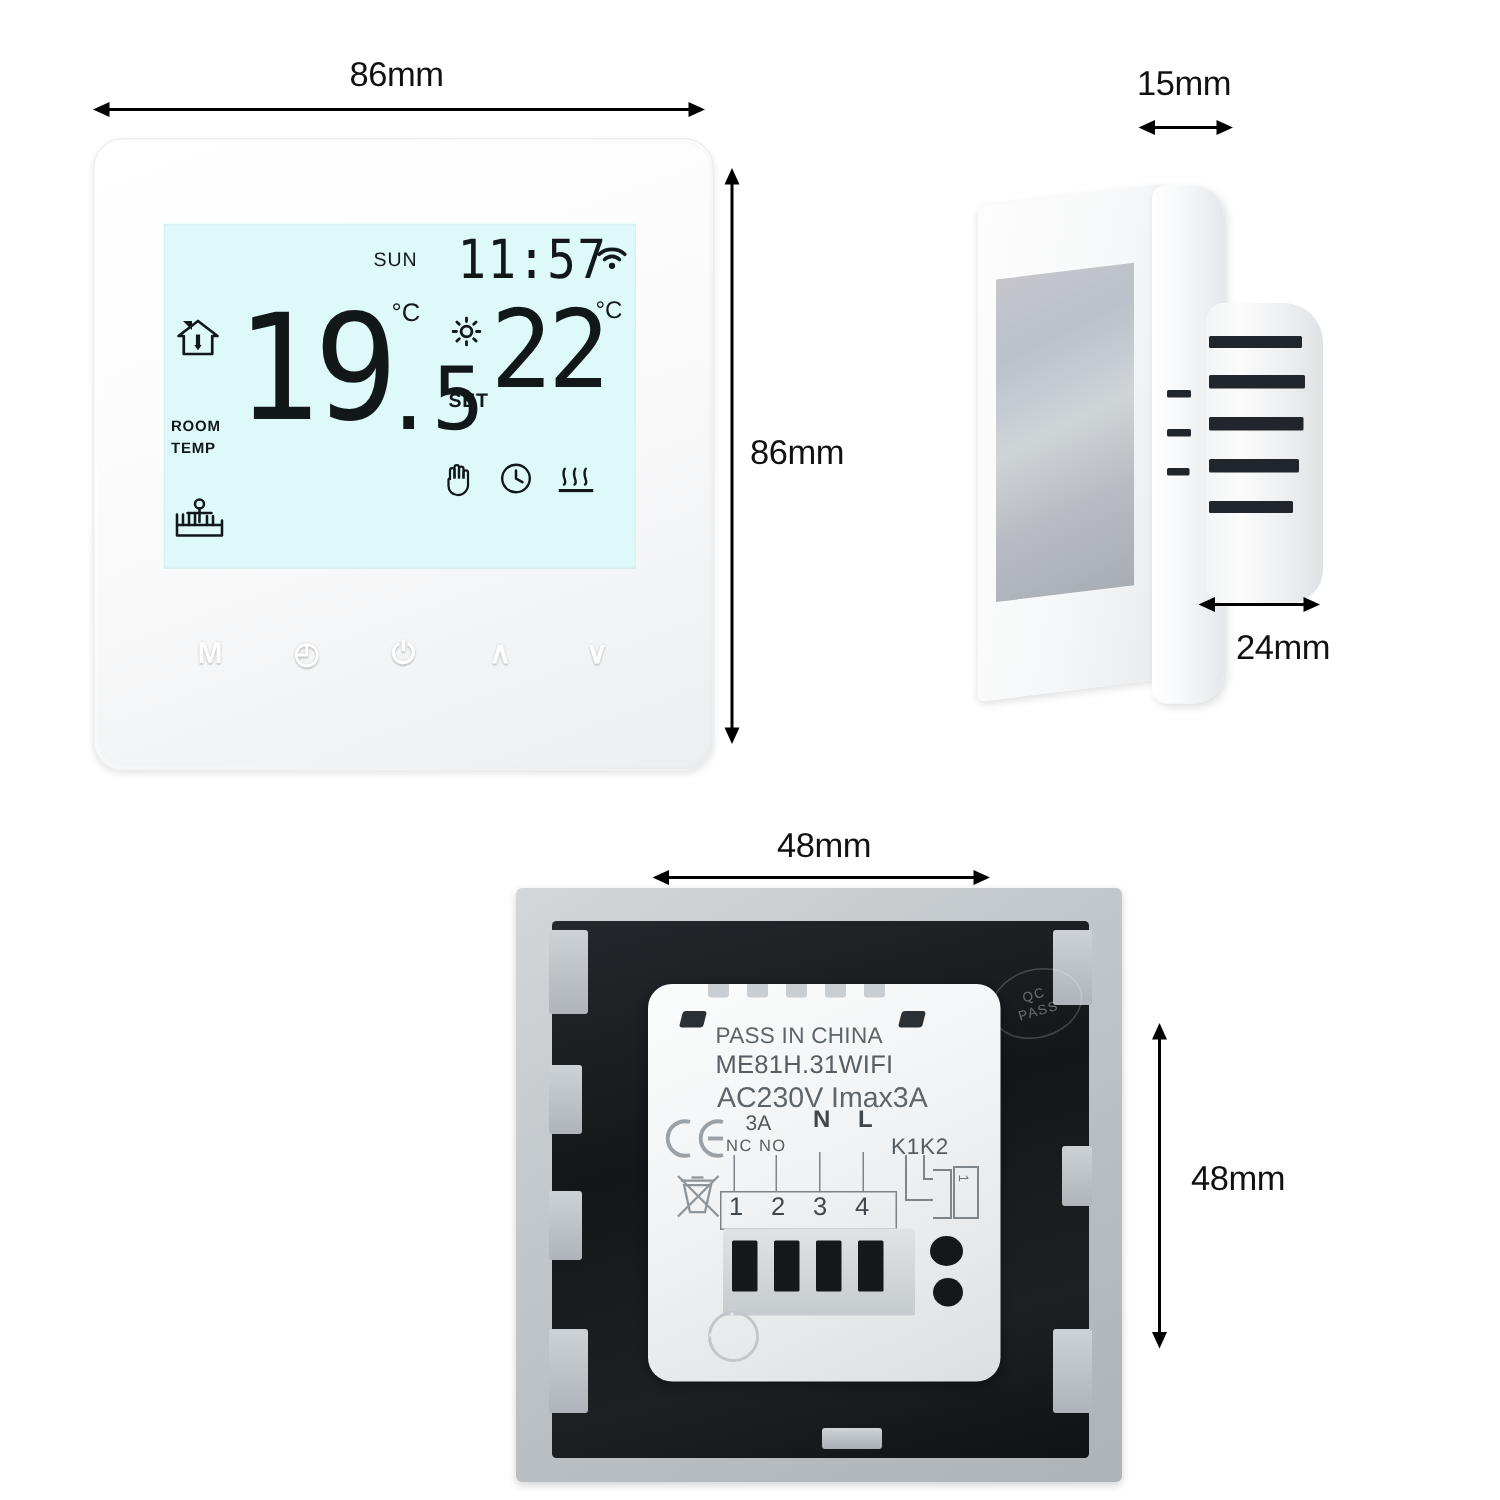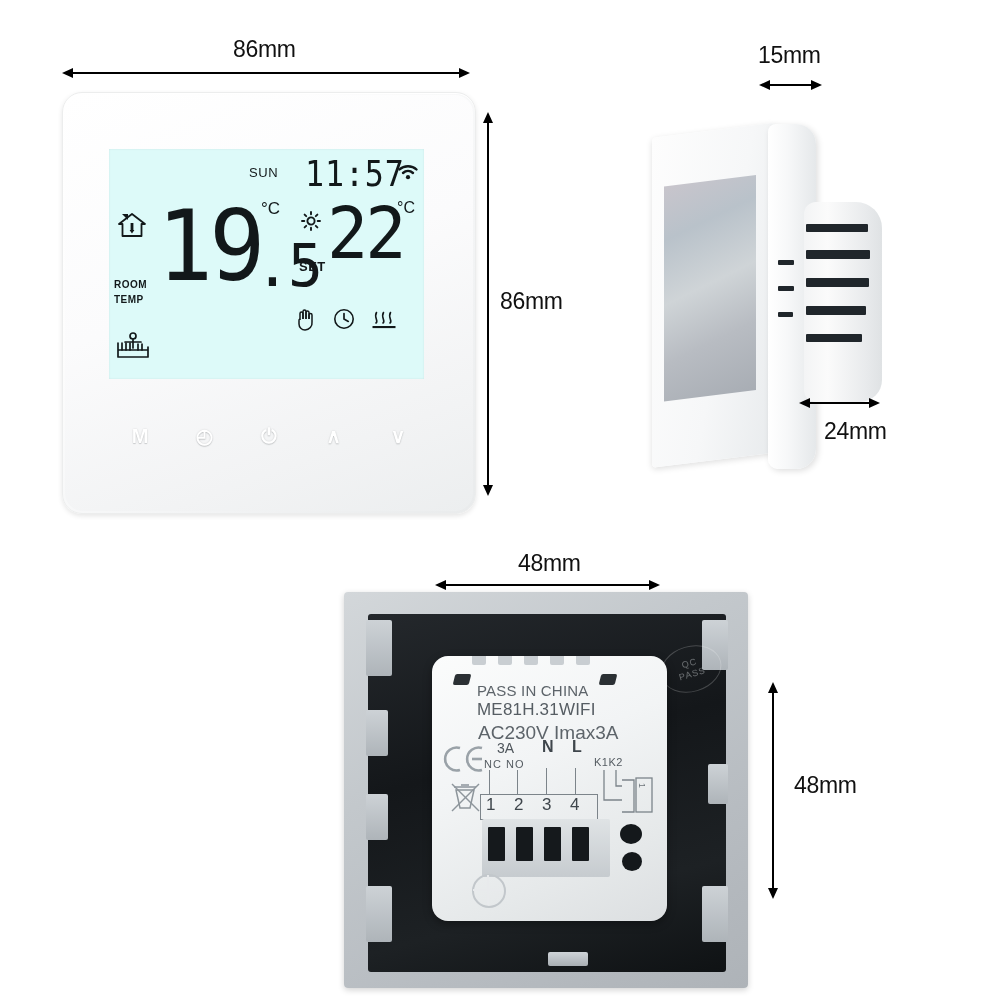--- a/index.html
+++ b/index.html
@@ -143,7 +143,7 @@
   .l-ncno{left:52px;top:102px;font-size:11px;letter-spacing:1px;color:#555c62;}
   .l-n{left:110px;top:82px;font-size:16px;font-weight:700;color:#3f464c;}
   .l-l{left:140px;top:82px;font-size:16px;font-weight:700;color:#3f464c;}
-  .l-k{left:162px;top:100px;font-size:11px;letter-spacing:.5px;color:#555c62;}
+  .l-k{left:162px;top:100px;font-size:15px;letter-spacing:.5px;color:#555c62;}
   .ce-mark{position:absolute;left:10px;top:88px;font-size:26px;color:#9aa2a8;letter-spacing:-1px;}
   .term-box{position:absolute;left:48px;top:138px;width:116px;height:24px;border:1.4px solid #7c848a;}
   .term-num{position:absolute;top:139px;font-size:17px;color:#3f464c;}

